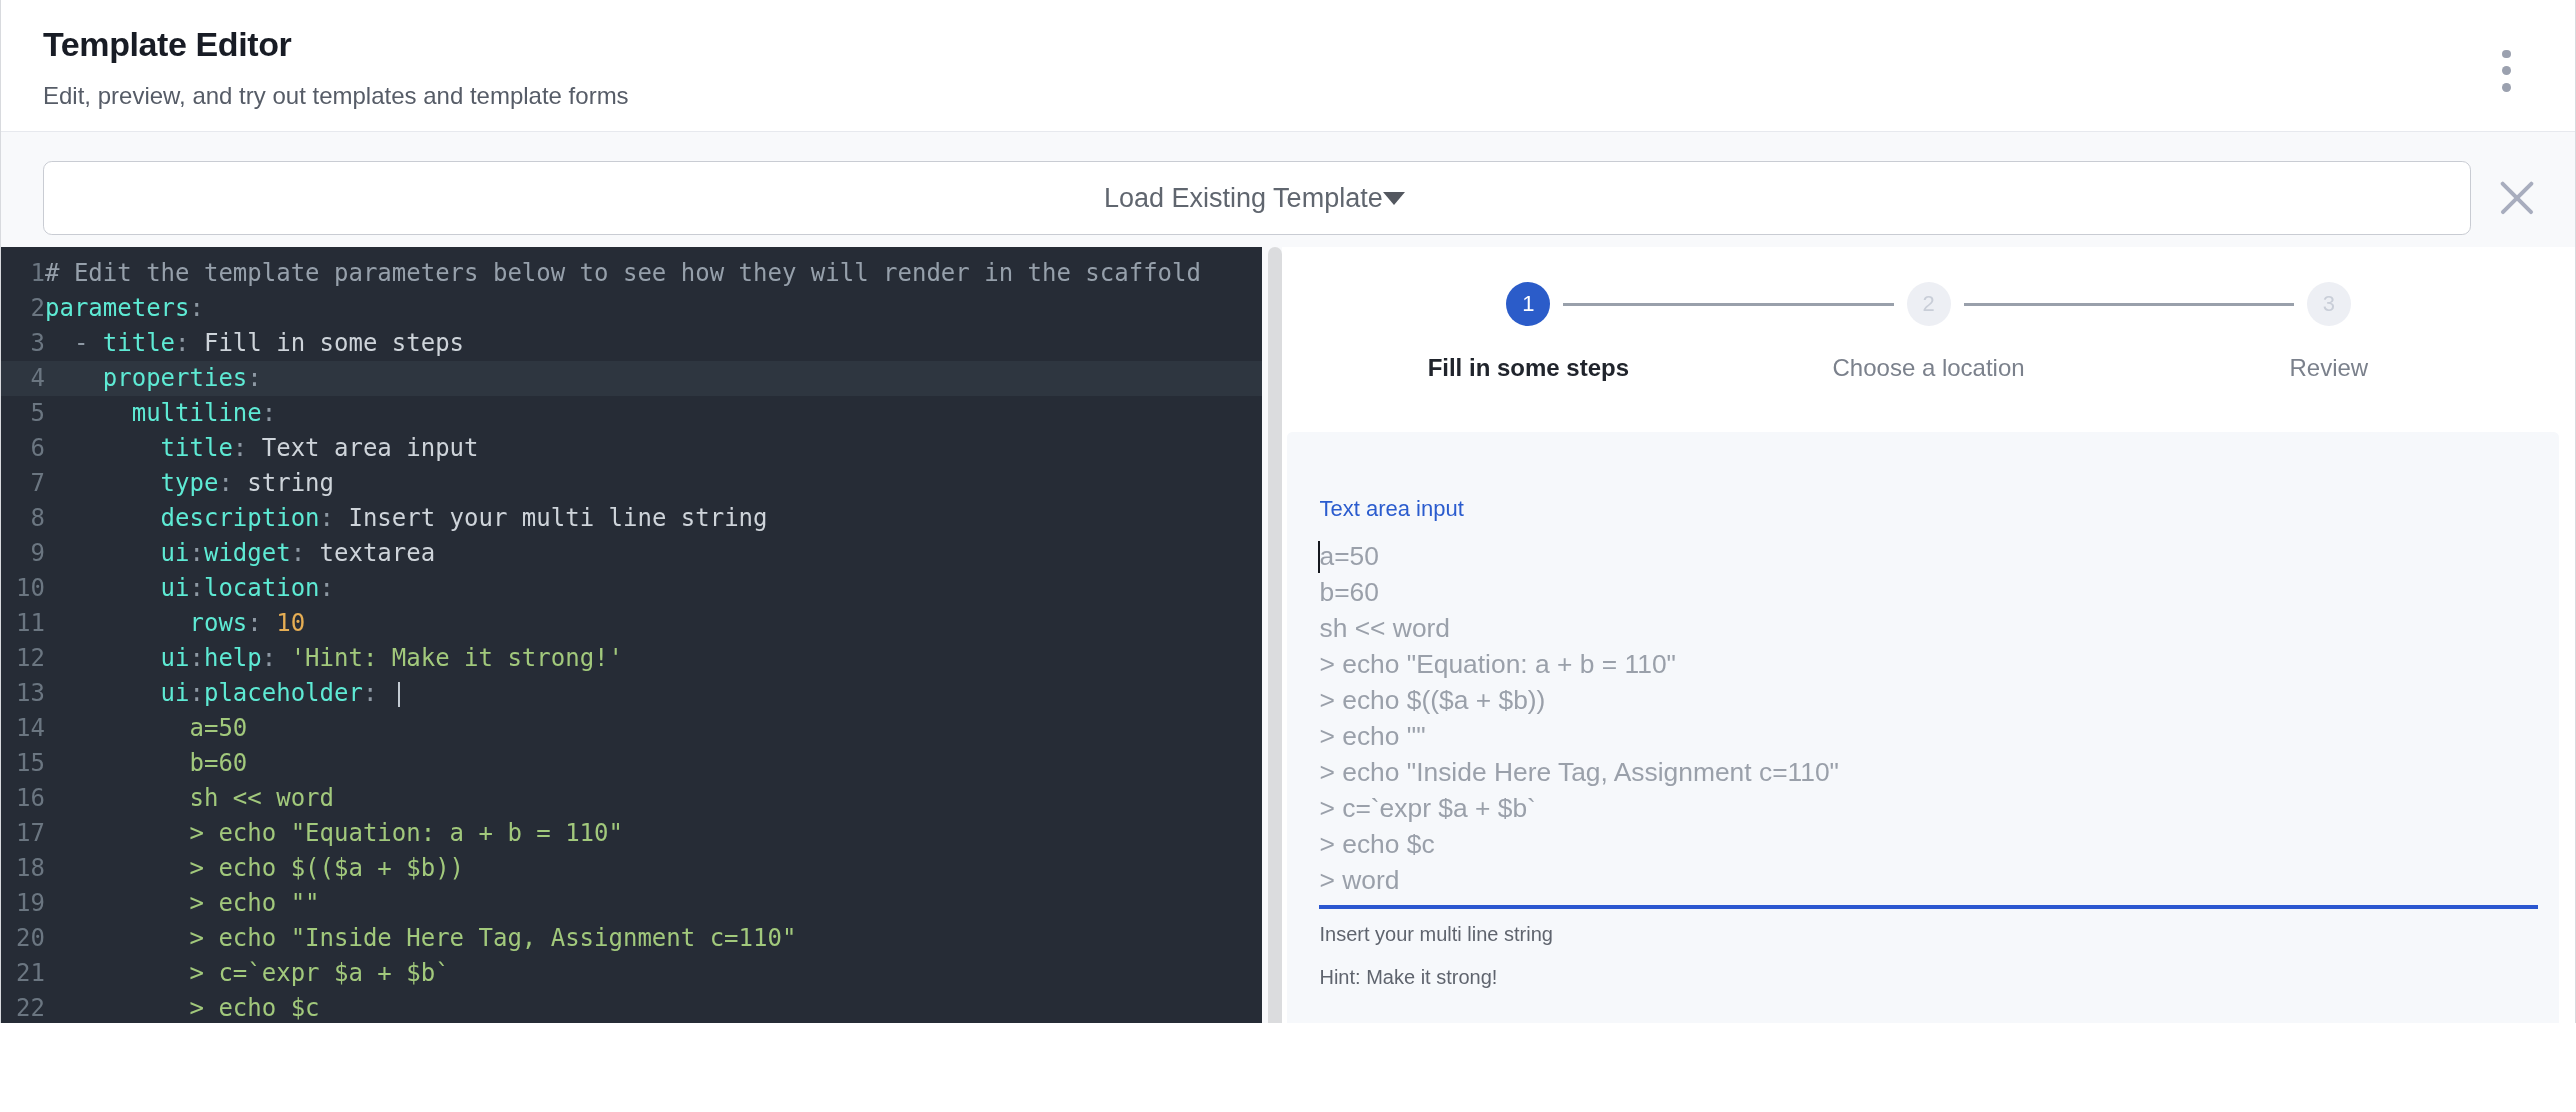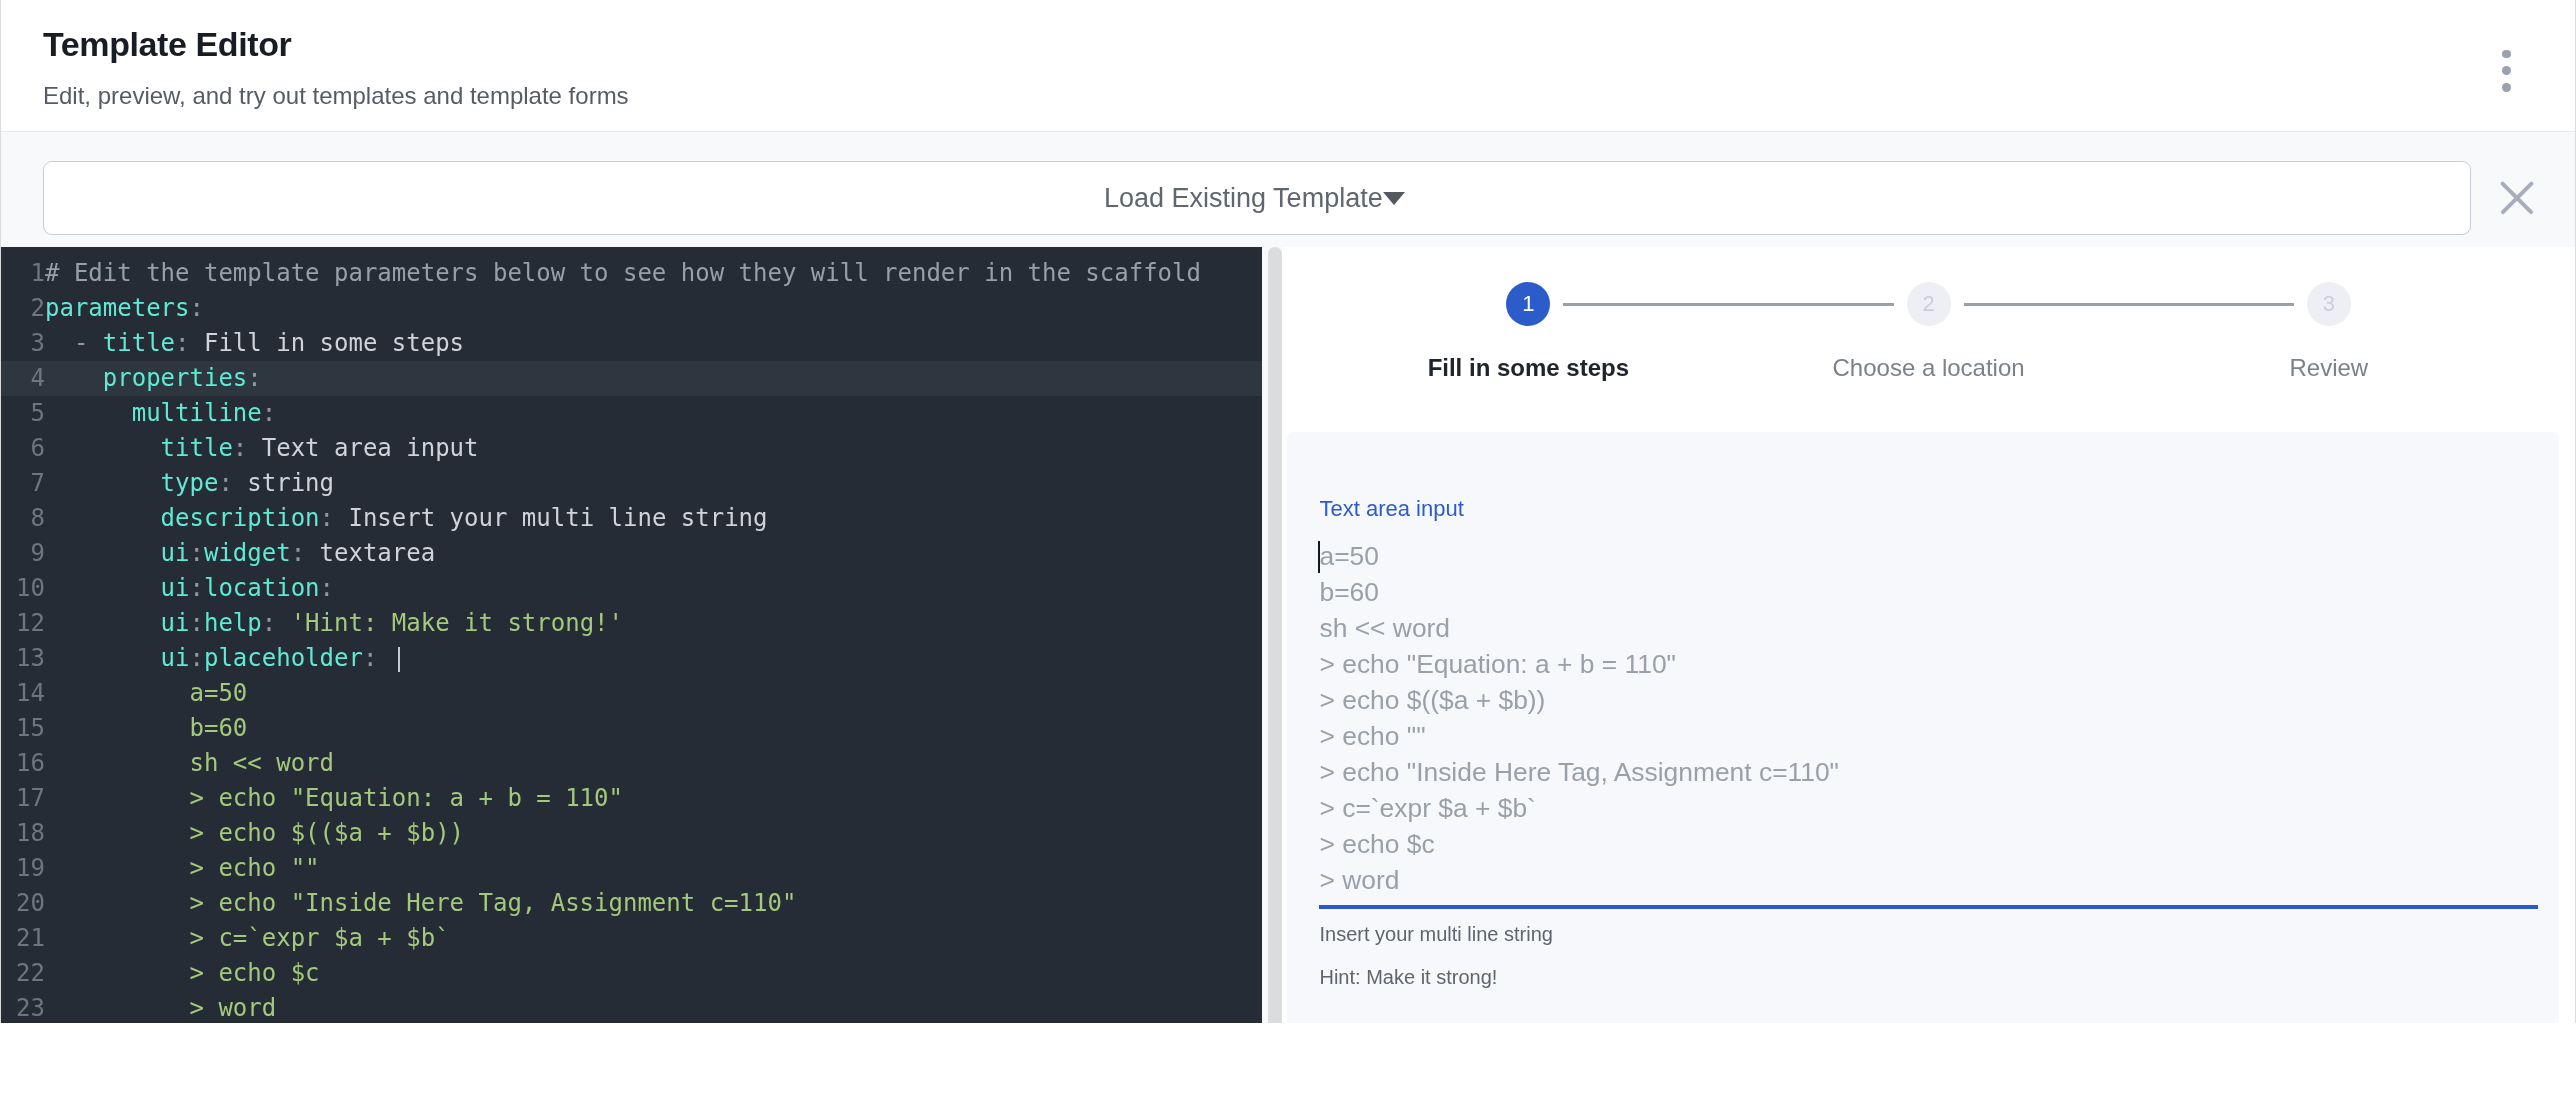--- a/index.html
+++ b/index.html
@@ -109,6 +109,7 @@
             <div class="code-line"><span class="ln">8</span><span class="lc"><span class="tk-p">        </span><span class="tk-k">description</span><span class="tk-p">:</span><span class="tk-v"> Insert your multi line string</span></span></div>
             <div class="code-line"><span class="ln">9</span><span class="lc"><span class="tk-p">        </span><span class="tk-k">ui</span><span class="tk-p">:</span><span class="tk-k">widget</span><span class="tk-p">:</span><span class="tk-v"> textarea</span></span></div>
             <div class="code-line"><span class="ln">10</span><span class="lc"><span class="tk-p">        </span><span class="tk-k">ui</span><span class="tk-p">:</span><span class="tk-k">location</span><span class="tk-p">:</span></span></div>
+            <div class="code-line"><span class="ln">11</span><span class="lc"><span class="tk-p">          </span><span class="tk-k">rows</span><span class="tk-p">:</span><span class="tk-n"> 10</span></span></div>
             <div class="code-line"><span class="ln">12</span><span class="lc"><span class="tk-p">        </span><span class="tk-k">ui</span><span class="tk-p">:</span><span class="tk-k">help</span><span class="tk-p">:</span><span class="tk-s"> 'Hint: Make it strong!'</span></span></div>
             <div class="code-line"><span class="ln">13</span><span class="lc"><span class="tk-p">        </span><span class="tk-k">ui</span><span class="tk-p">:</span><span class="tk-k">placeholder</span><span class="tk-p">:</span><span class="tk-b"> |</span></span></div>
             <div class="code-line"><span class="ln">14</span><span class="lc"><span class="tk-s">          a=50</span></span></div>

